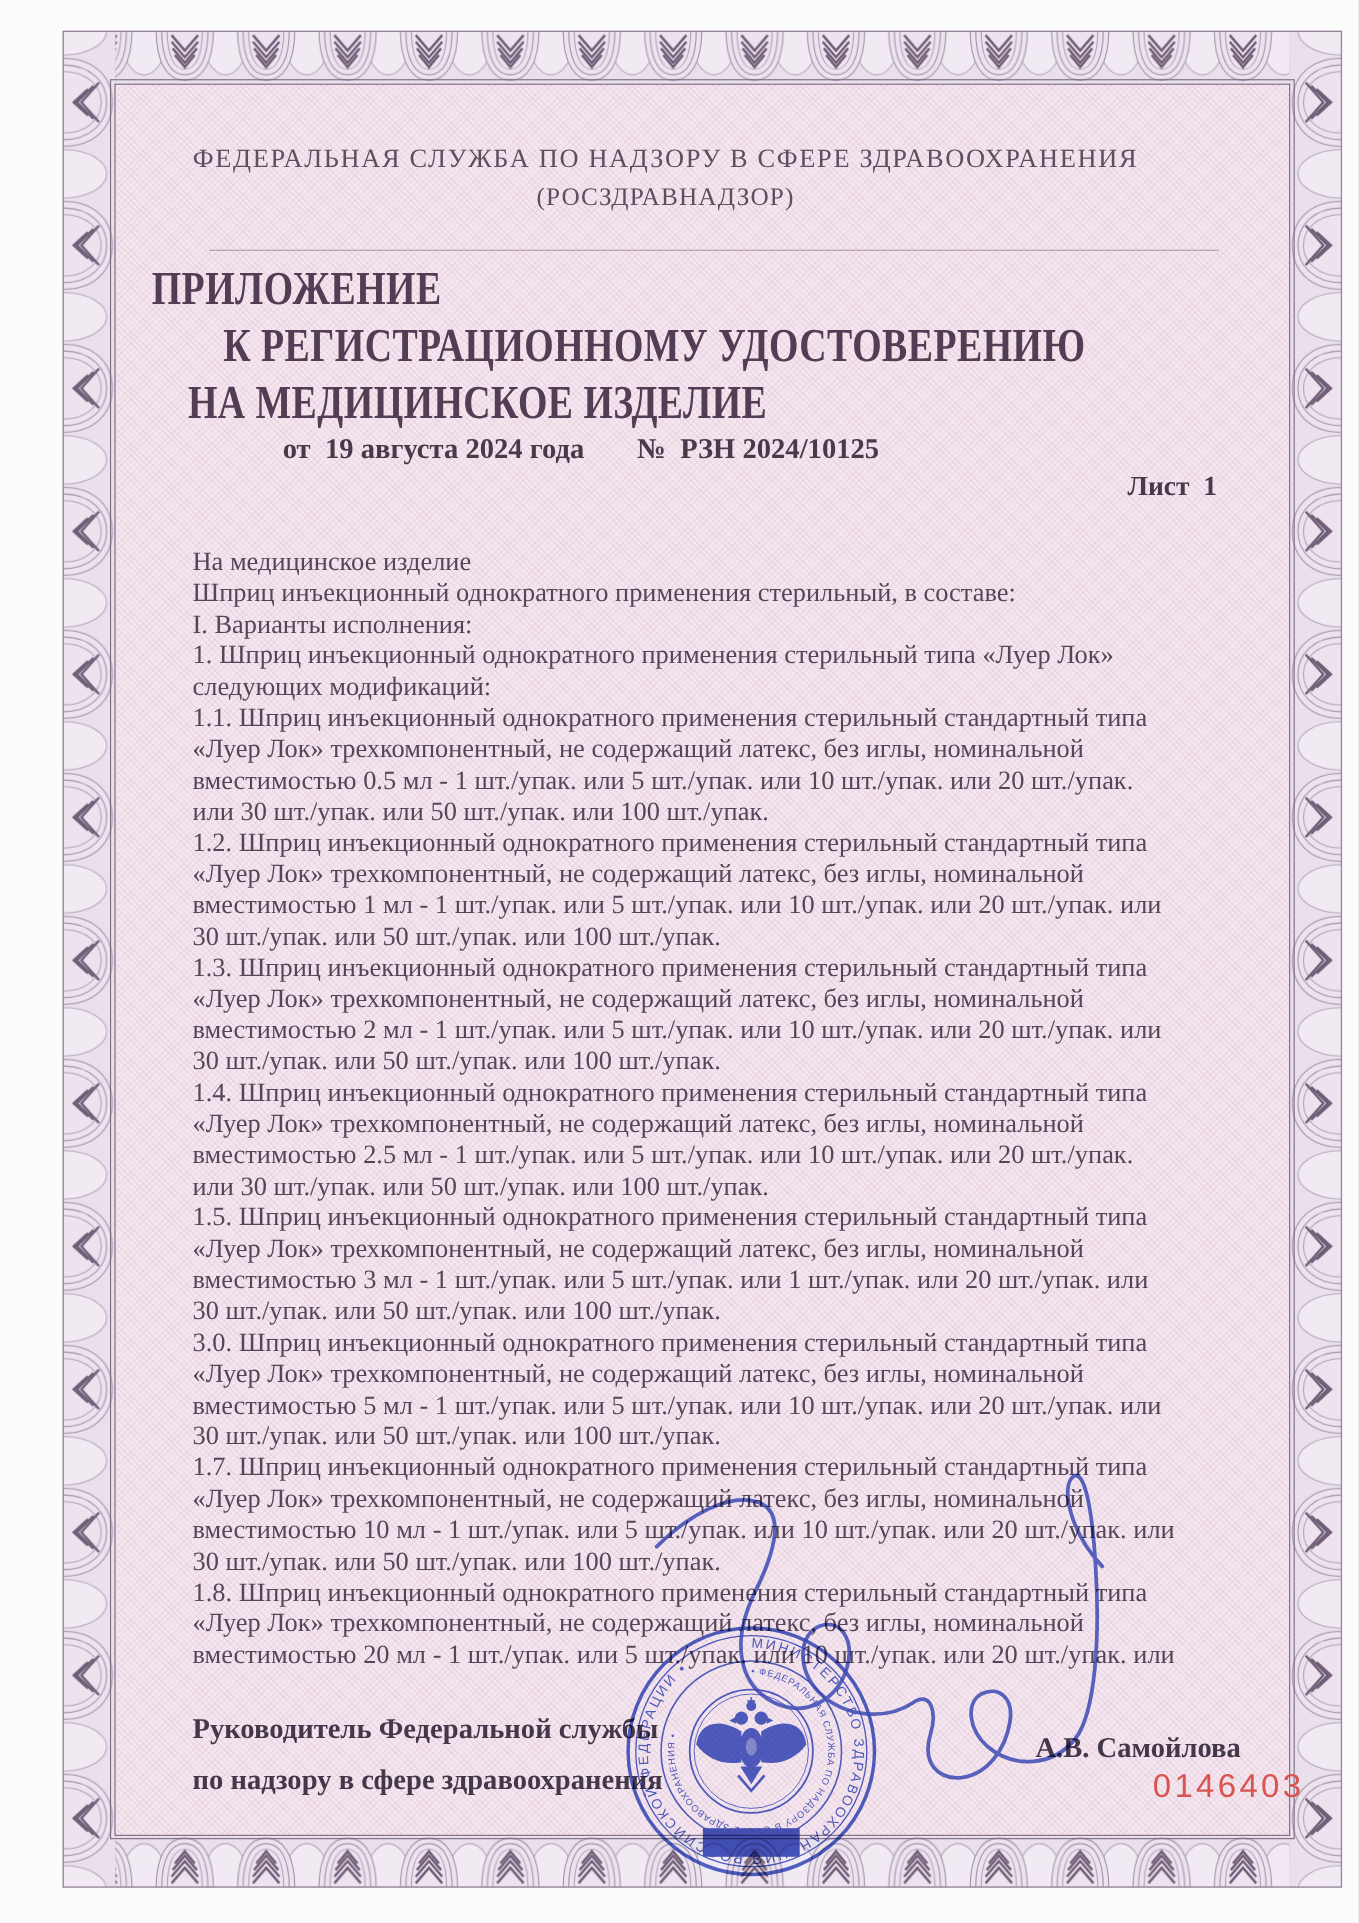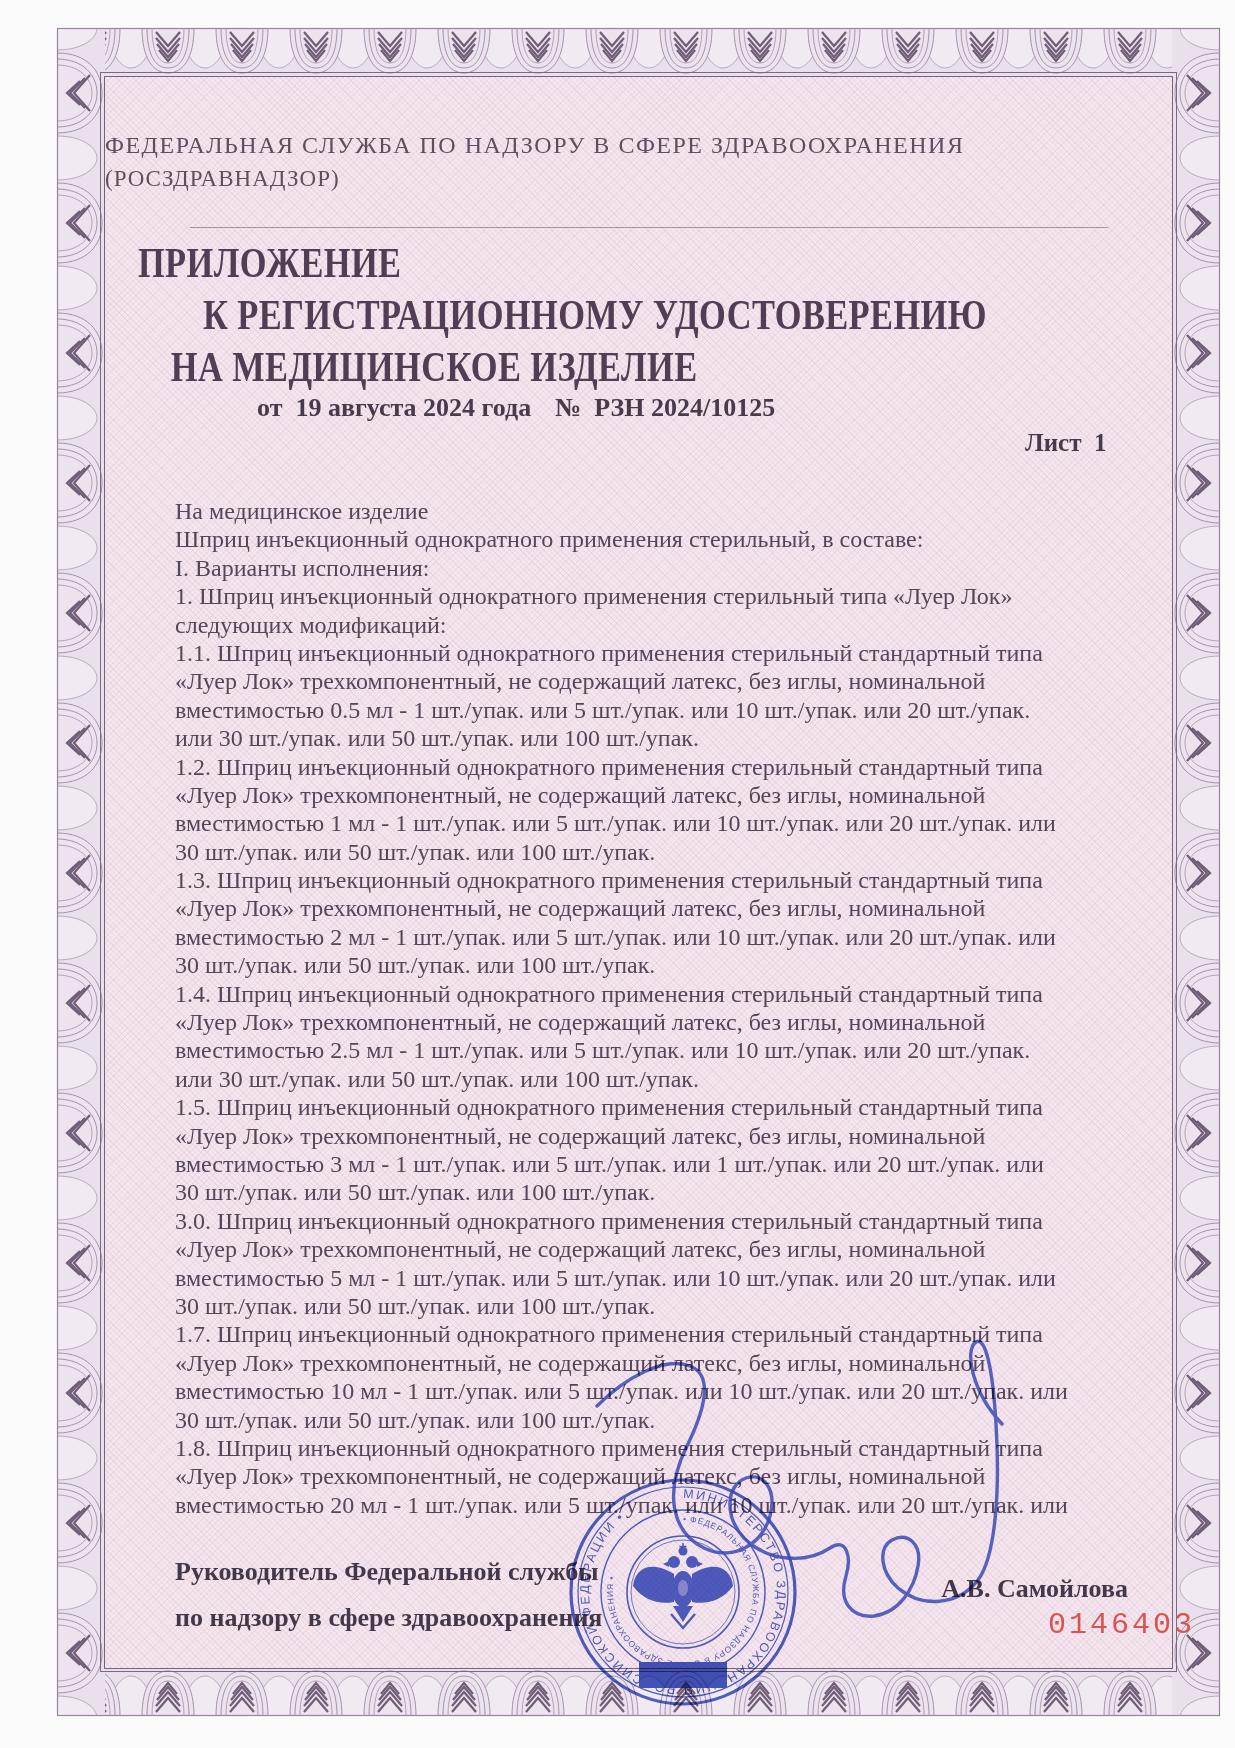--- a/index.html
+++ b/index.html
@@ -23,7 +23,7 @@
   }
   .authority{
     position:absolute;left:0;top:55px;width:1000px;
-    color:#5f4e60;
+    text-align:center;color:#5f4e60;
   }
   .authority .l1{font-size:24px;letter-spacing:1.5px;}
   .authority .l2{font-size:23px;letter-spacing:1px;margin-top:7px;}

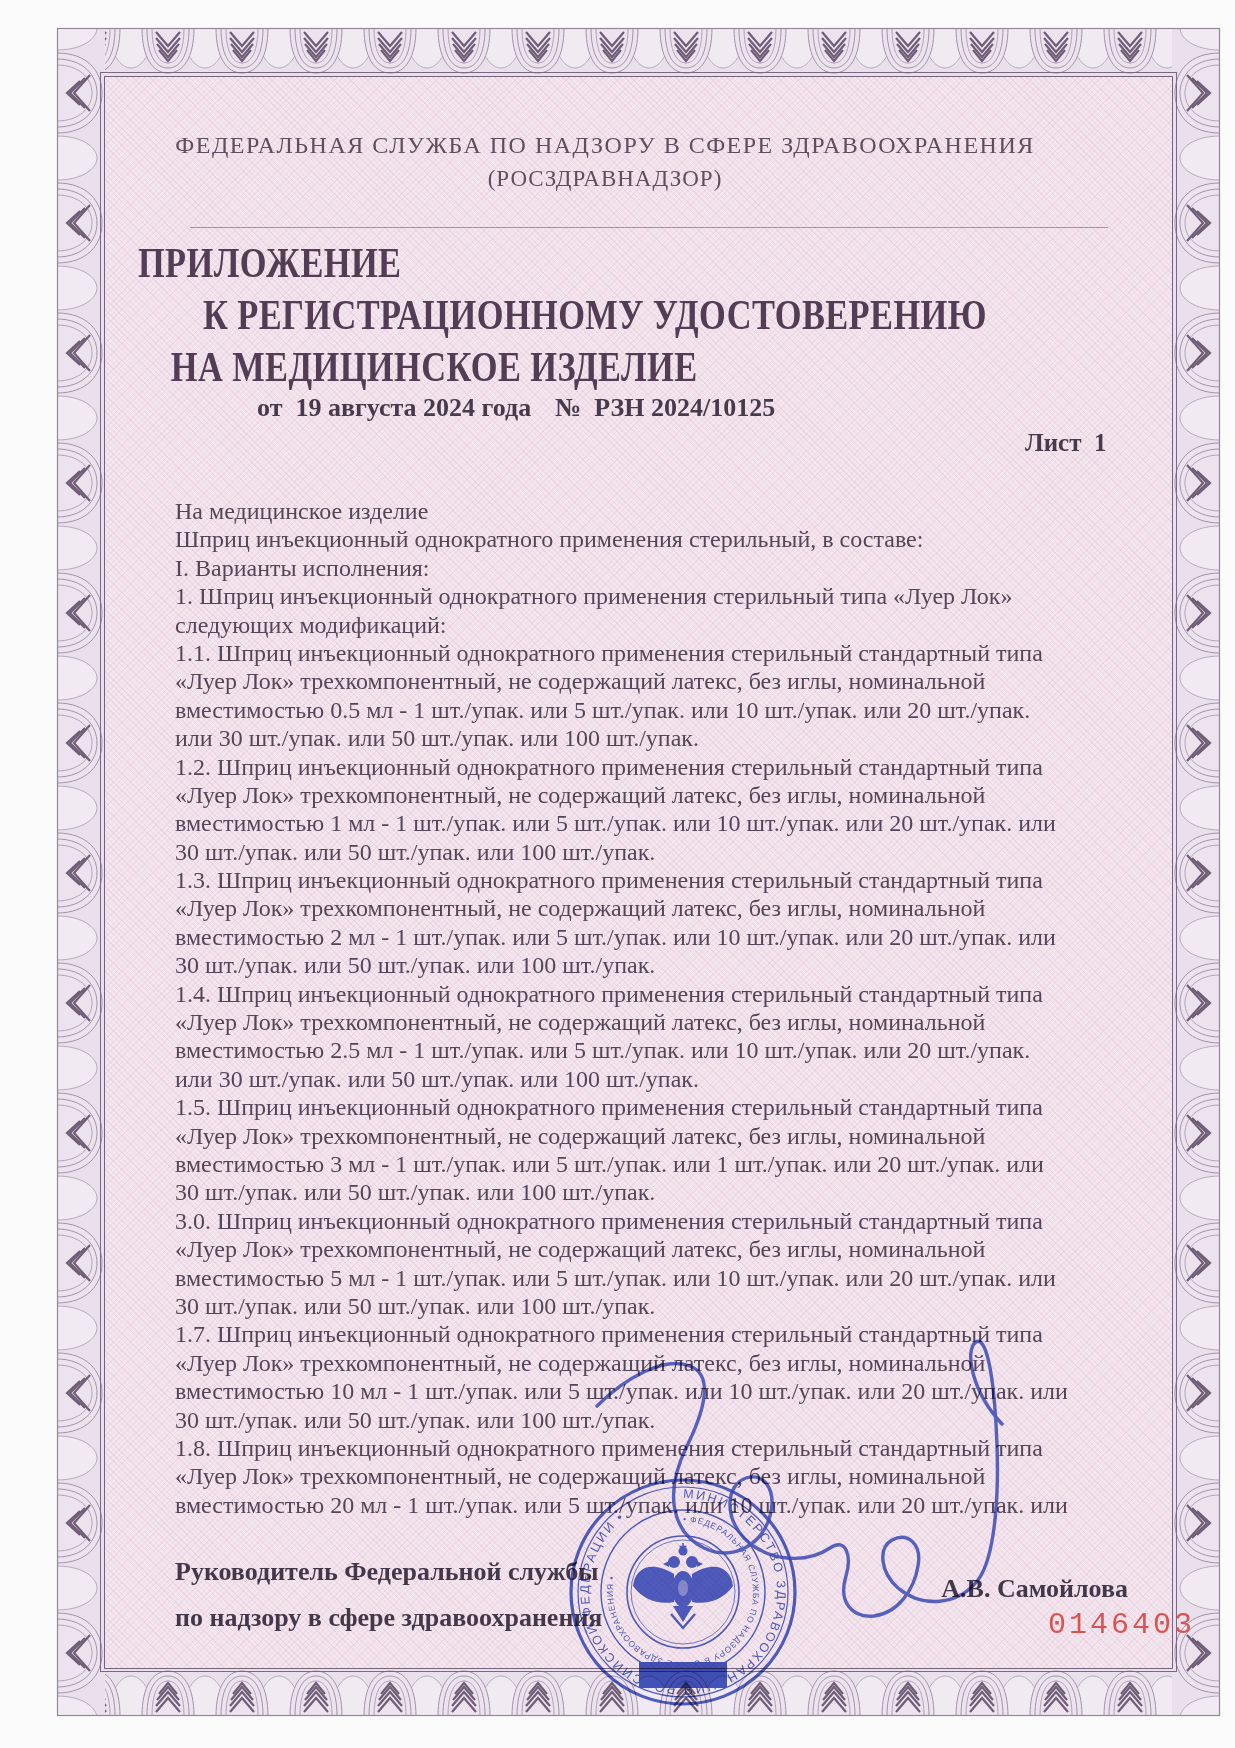--- a/index.html
+++ b/index.html
@@ -39,7 +39,7 @@
   .squeeze{display:inline-block;transform:scaleX(0.8);transform-origin:center;letter-spacing:.5px;}
   .dateline{
     position:absolute;left:152px;top:316px;
-    display:flex;gap:24px;
+    display:flex;gap:48px;
     font-size:26px;font-weight:bold;color:#463a4b;
   }
   .dateline span{white-space:pre;}

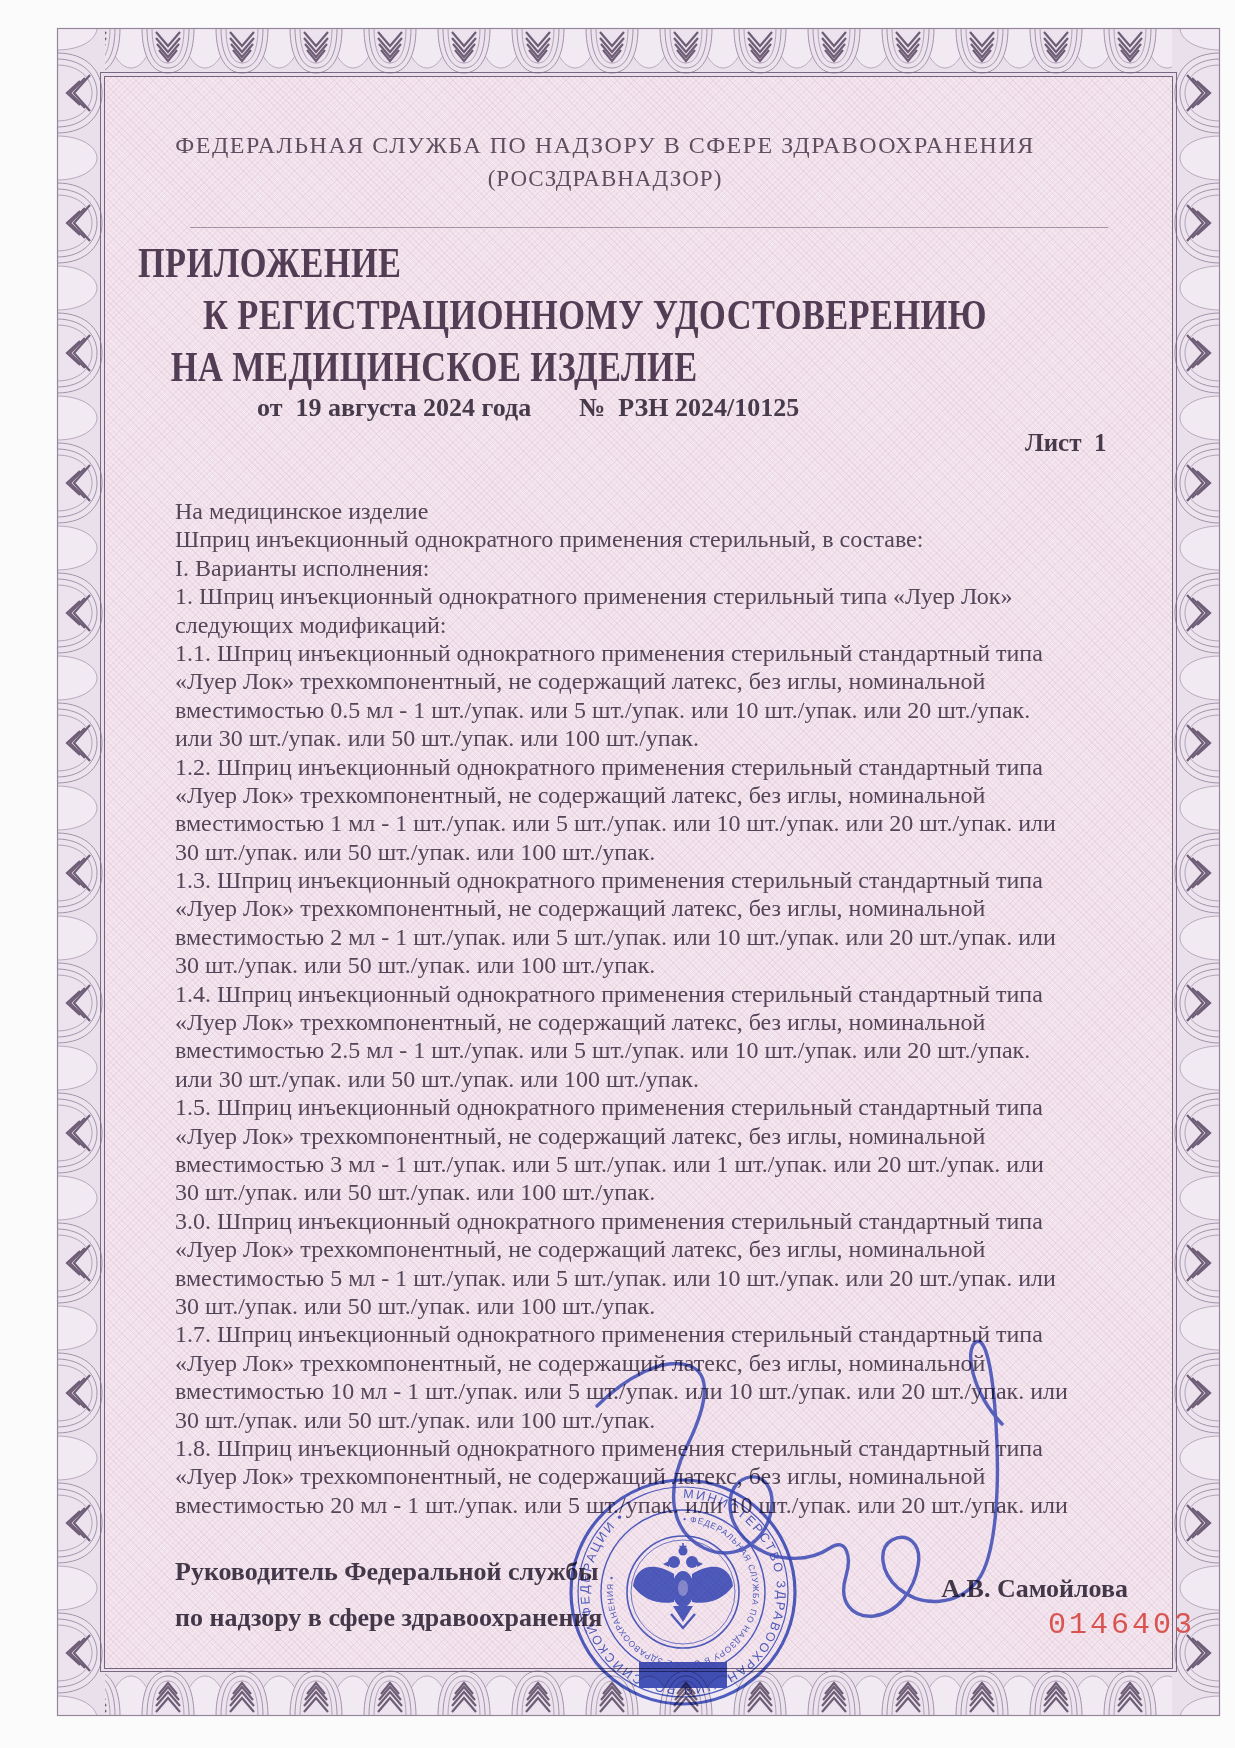--- a/index.html
+++ b/index.html
@@ -63,7 +63,7 @@
   }
   .serial{
     position:absolute;left:1048px;top:1608px;
-    font-family:Liberation Mono, monospace;
+    font-family:Liberation Sans, sans-serif;
     font-size:30px;letter-spacing:3px;color:#d95450;
   }
 </style>

